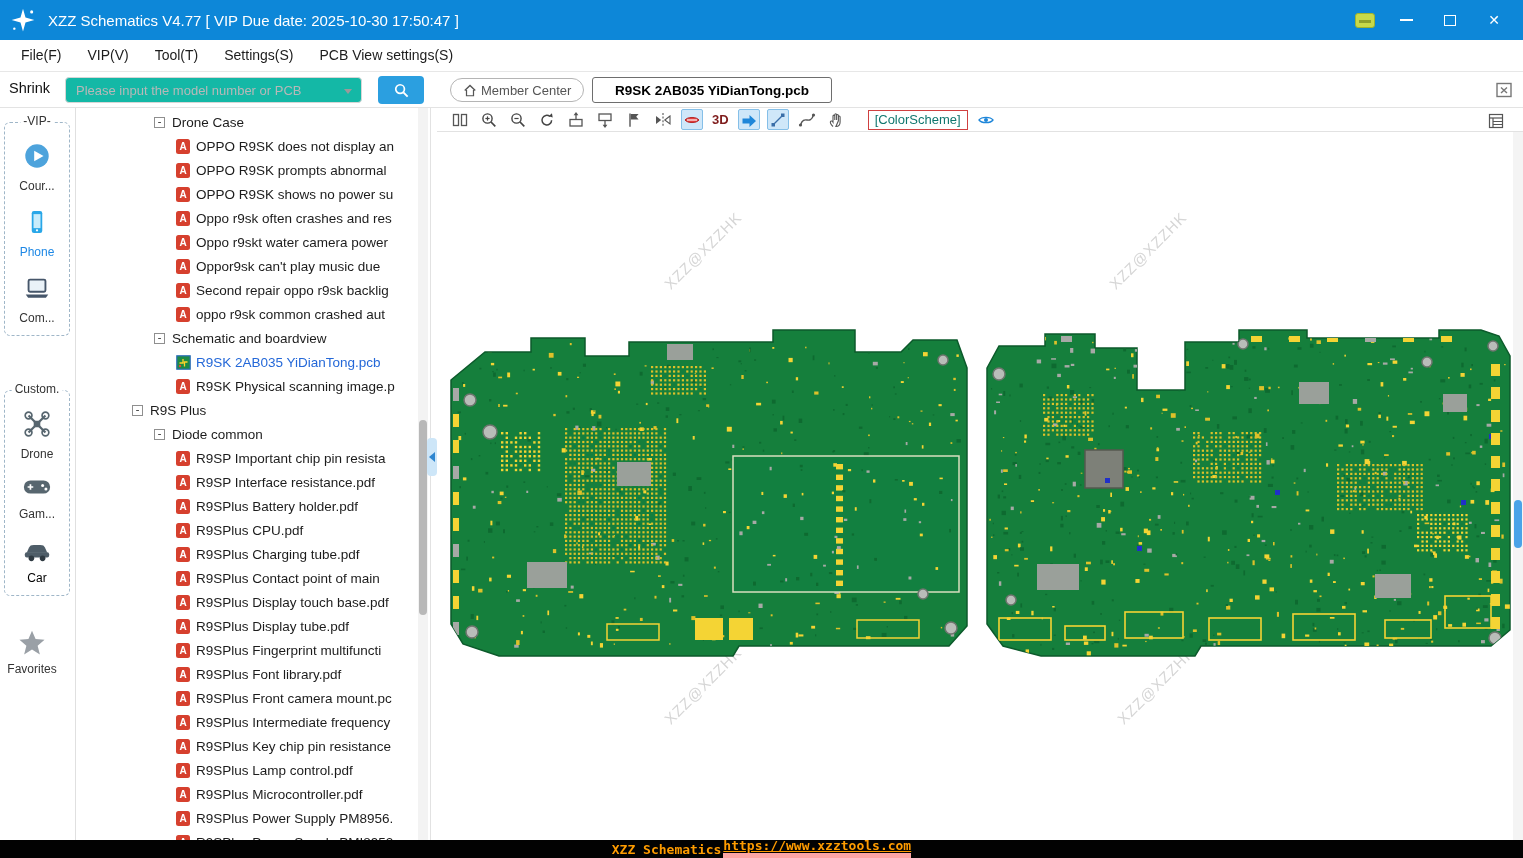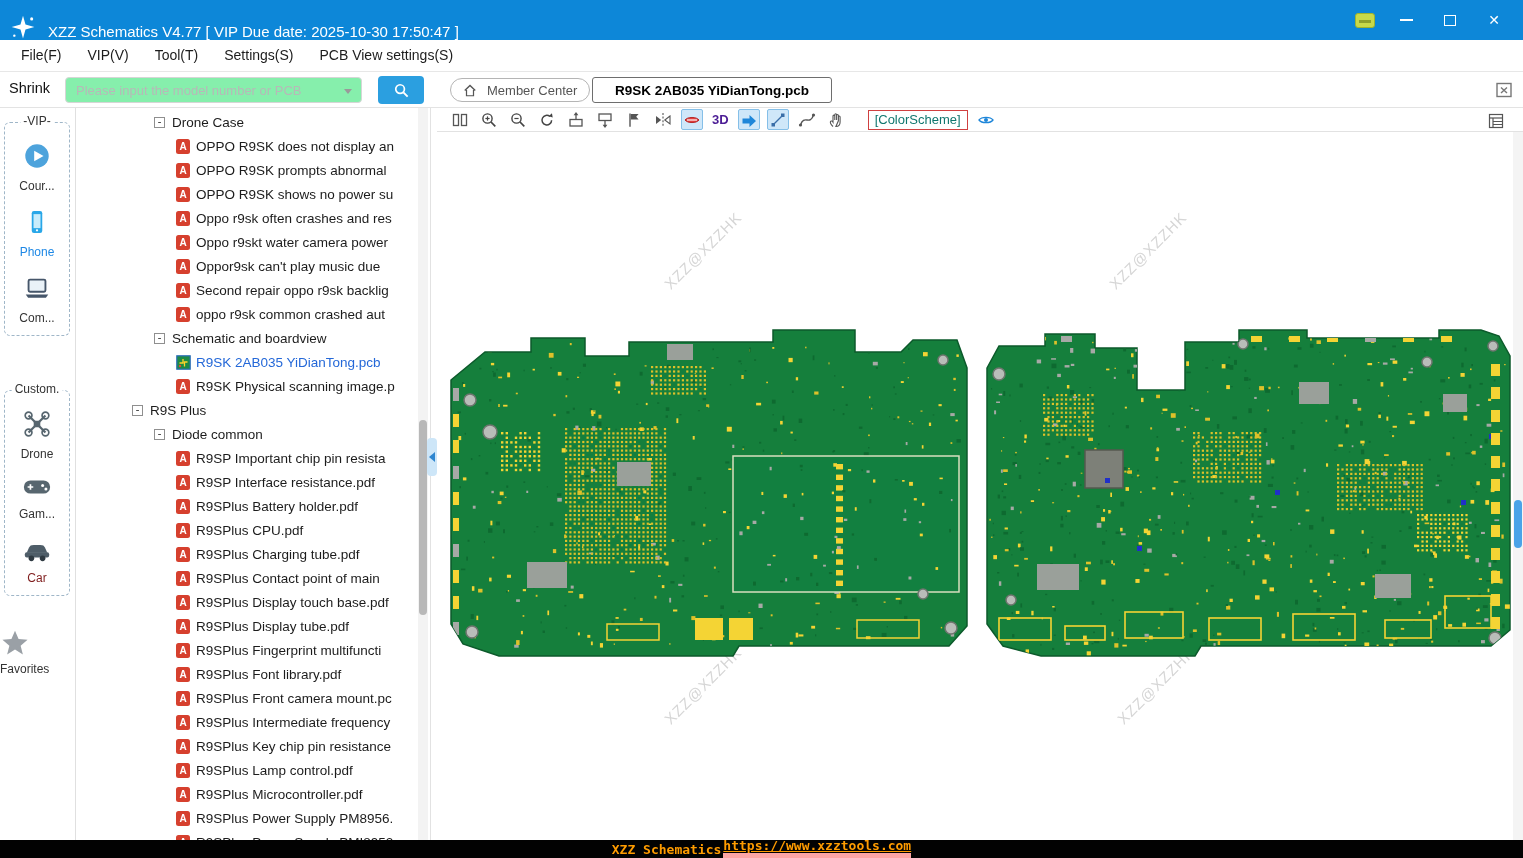--- a/index.html
+++ b/index.html
@@ -8,7 +8,7 @@
   .app { position:relative; width:1523px; height:858px; background:#fff; overflow:hidden; }
 
   
-  .titlebar { position:absolute; left:0; top:0; width:1523px; height:40px; background:#0d87d8; display:flex; align-items:flex-end; }
+  .titlebar { position:absolute; left:0; top:0; width:1523px; height:40px; background:#0d87d8; display:flex; align-items:center; }
   .app-icon { width:26px; height:26px; margin-left:10px; }
   .title-text { color:#fff; font-size:15px; margin-left:12px; }
   .win-controls { position:absolute; right:0; top:0; height:40px; display:flex; align-items:center; gap:18px; padding-right:16px; }

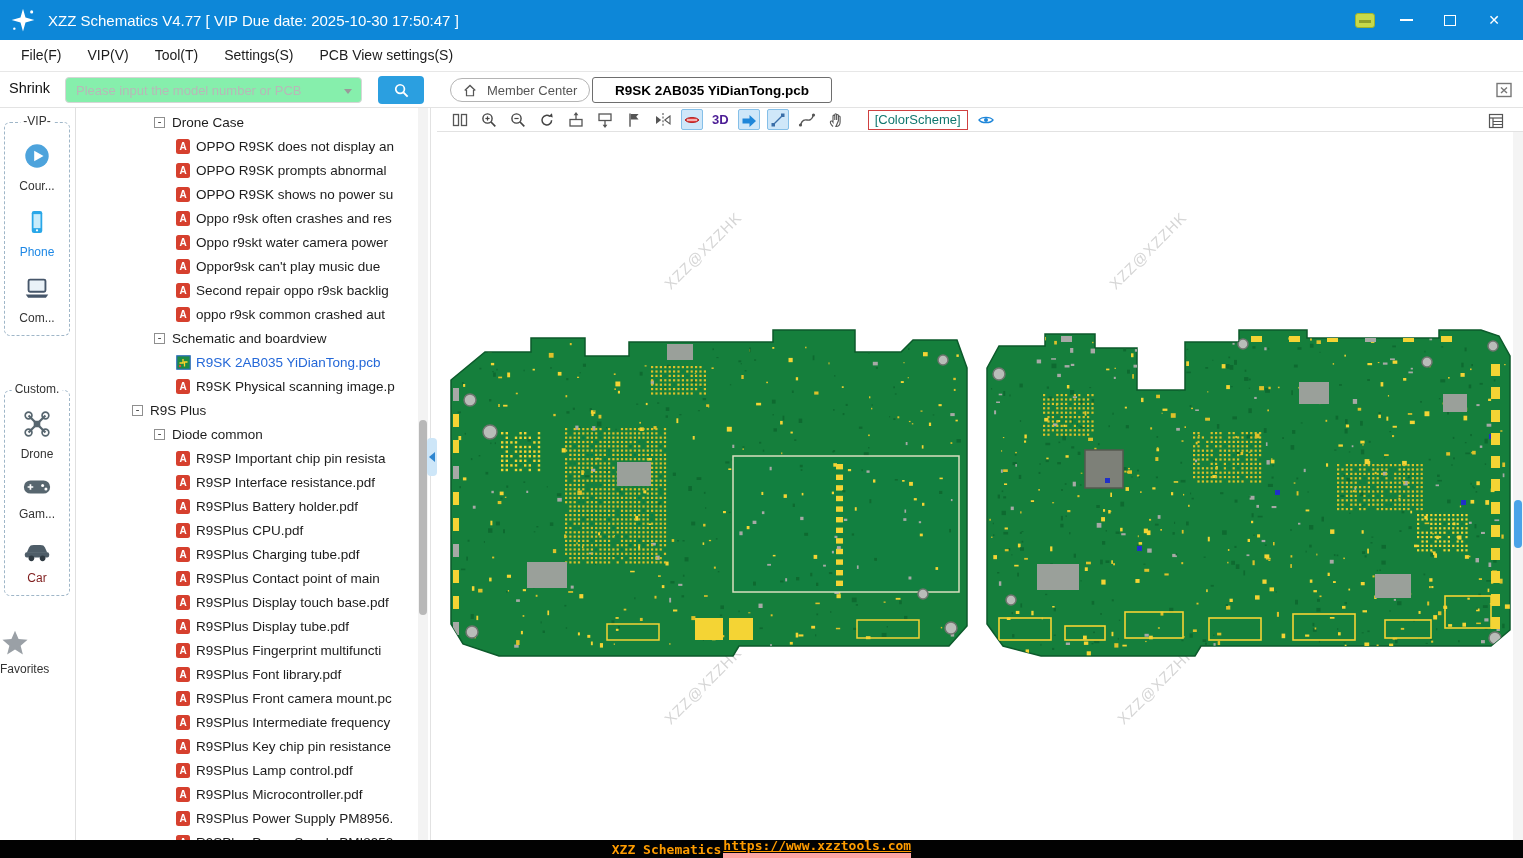--- a/index.html
+++ b/index.html
@@ -25,7 +25,7 @@
   
   .searchrow { position:absolute; left:0; top:72px; width:1523px; height:36px; background:#fff; border-bottom:1px solid #e3e3e3; }
   .shrink { position:absolute; left:9px; top:8px; font-size:14.5px; color:#111; }
-  .search-box { position:absolute; left:65px; top:5px; width:297px; height:26px; border:1px solid #d6d6d6; border-radius:4px; background:#86efac; }
+  .search-box { position:absolute; left:65px; top:5px; width:297px; height:26px; border:1px solid #d6d6d6; border-radius:4px; background:#14b8a6; }
   .search-box input { position:absolute; left:0; top:0; width:100%; height:100%; border:0; outline:none; background:transparent; padding:0 26px 0 10px; font-size:13px; color:#333; font-family:"Liberation Sans",sans-serif; }
   .search-box input::placeholder { color:#b8b8b8; }
   .caret { position:absolute; right:9px; top:11px; width:0; height:0; border-left:4px solid transparent; border-right:4px solid transparent; border-top:5px solid #9a9a9a; }

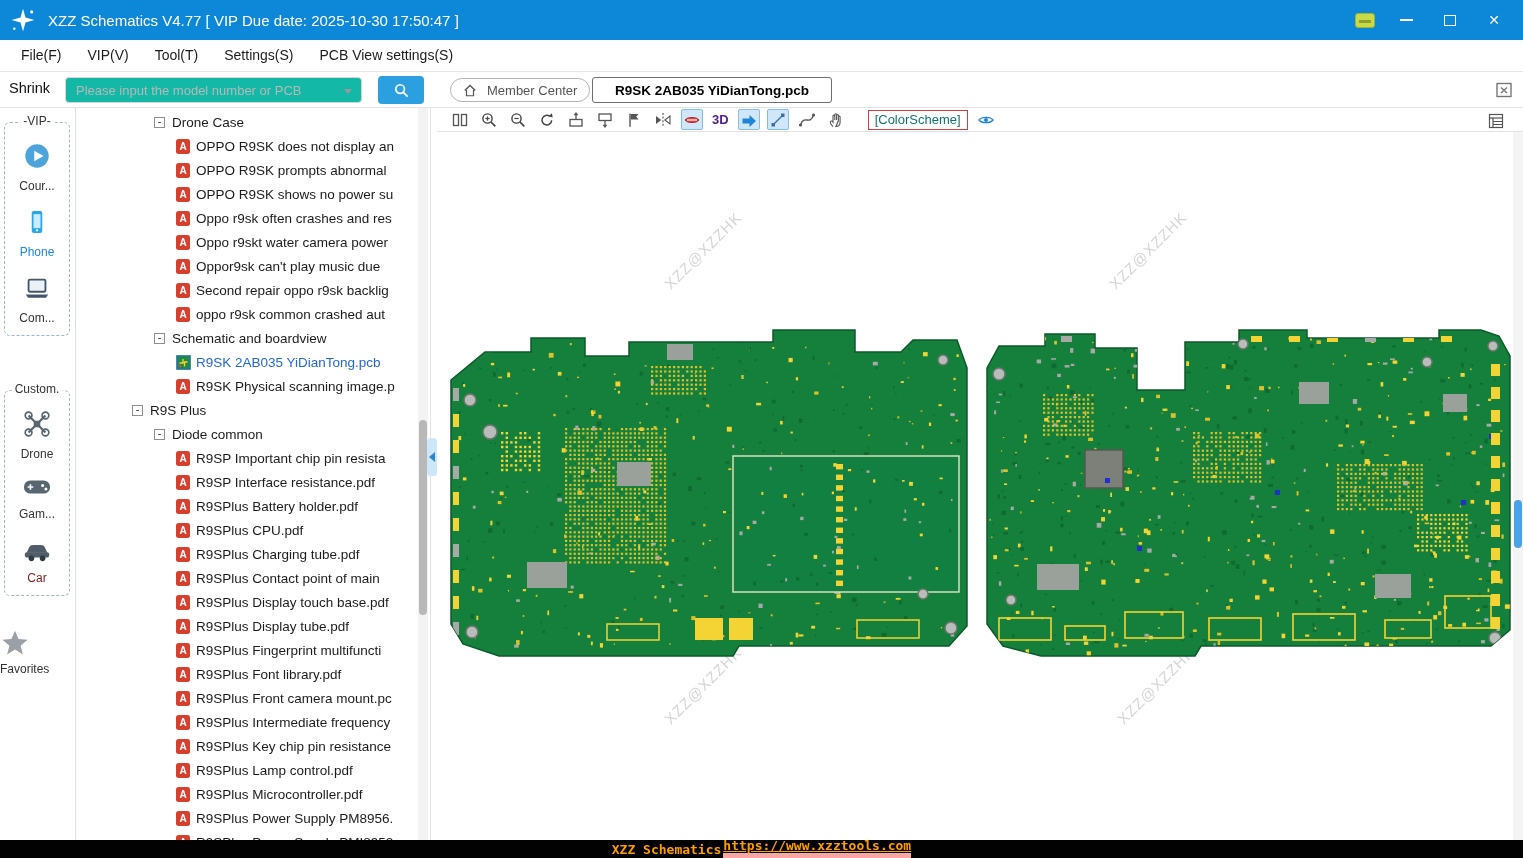--- a/index.html
+++ b/index.html
@@ -30,7 +30,7 @@
   .search-box input::placeholder { color:#b8b8b8; }
   .caret { position:absolute; right:9px; top:11px; width:0; height:0; border-left:4px solid transparent; border-right:4px solid transparent; border-top:5px solid #9a9a9a; }
   .search-btn { position:absolute; left:378px; top:4px; width:46px; height:28px; background:#2b9fe0; border-radius:4px; display:flex; align-items:center; justify-content:center; cursor:pointer; }
-  .member-btn { position:absolute; left:450px; top:6px; height:24px; border:1px solid #b5b5b5; border-radius:12px; display:flex; align-items:center; gap:10px; padding:0 12px; color:#555; font-size:13px; background:#fff; cursor:pointer; }
+  .member-btn { position:absolute; left:450px; top:6px; height:24px; border:1px solid #b5b5b5; border-radius:12px; display:flex; align-items:center; gap:4px; padding:0 12px; color:#555; font-size:13px; background:#fff; cursor:pointer; }
   .file-tab { position:absolute; left:592px; top:5px; width:240px; height:26px; border:1px solid #6e6e6e; border-radius:3px; background:#fff; display:flex; align-items:center; justify-content:center; font-size:13.5px; font-weight:bold; color:#000; }
   .close-file { position:absolute; left:1494px; top:8px; width:20px; height:20px; color:#777; display:flex; align-items:center; justify-content:center; cursor:pointer; }
 

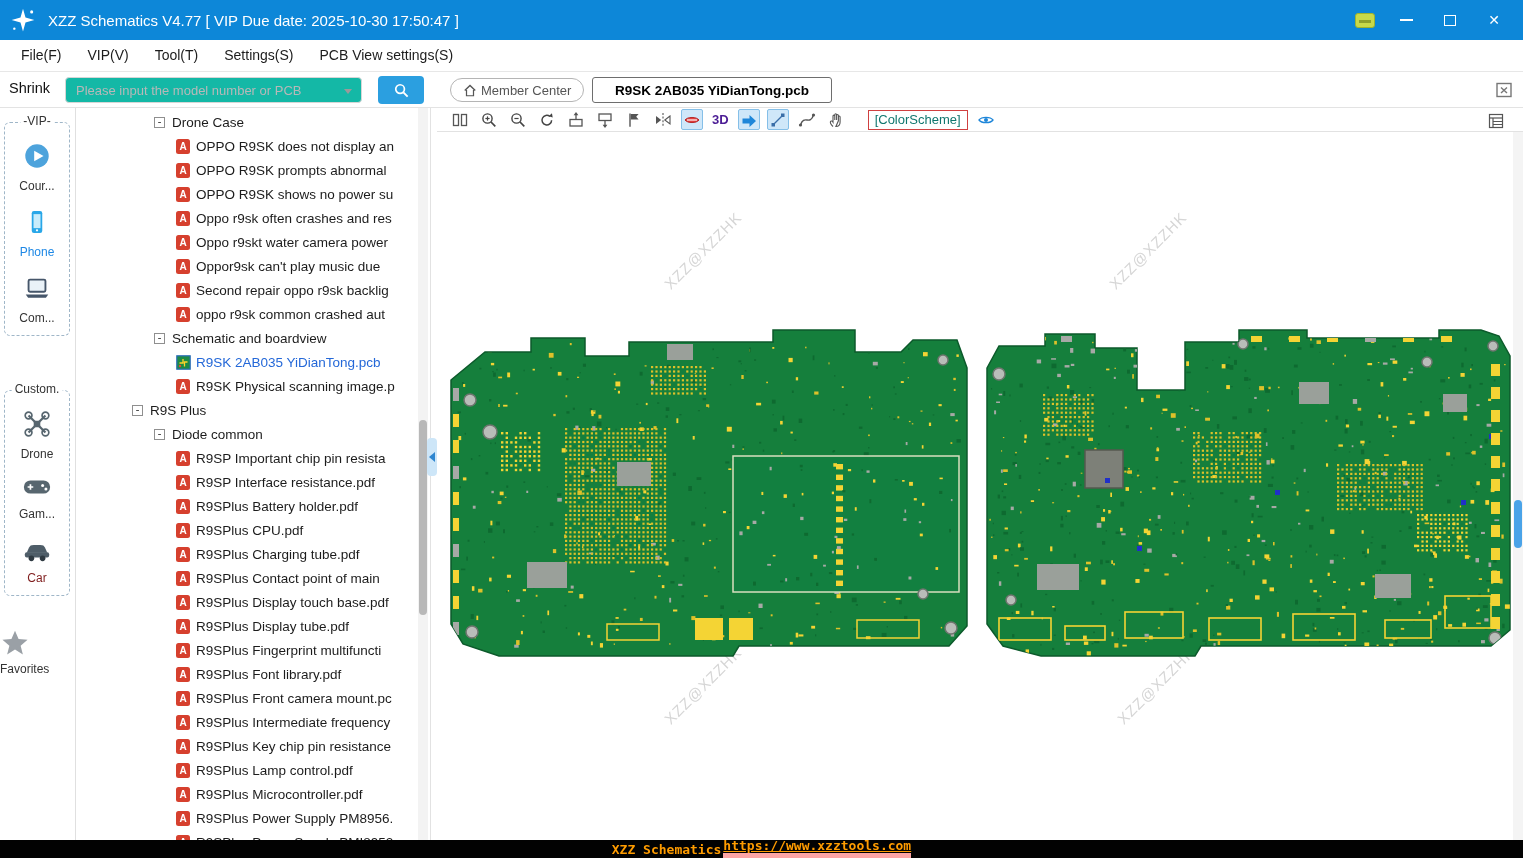--- a/index.html
+++ b/index.html
@@ -57,7 +57,7 @@
   .pcb-toolbar { position:absolute; left:437px; top:108px; width:1086px; height:24px; background:#fff; border-bottom:1px solid #e2e2e2; display:flex; align-items:center; gap:7px; padding-left:12px; }
   .tb-icon { width:22px; height:21px; display:flex; align-items:center; justify-content:center; border:1px solid transparent; border-radius:2px; cursor:pointer; flex:none; }
   .tb-icon.sel { background:#cfe7f9; border-color:#85bfe8; }
-  .tb-text { font-size:13px; font-weight:bold; color:#4c1d95; padding:0 2px; cursor:pointer; }
+  .tb-text { font-size:13px; font-weight:bold; color:#7f1d1d; padding:0 2px; cursor:pointer; }
   .tb-colorscheme { margin-left:14px; border:1px solid #d04040; color:#0f766e; font-size:13px; padding:0px 6px 1px; line-height:17px; cursor:pointer; }
   .tb-right { position:absolute; right:16px; top:2px; cursor:pointer; }
 

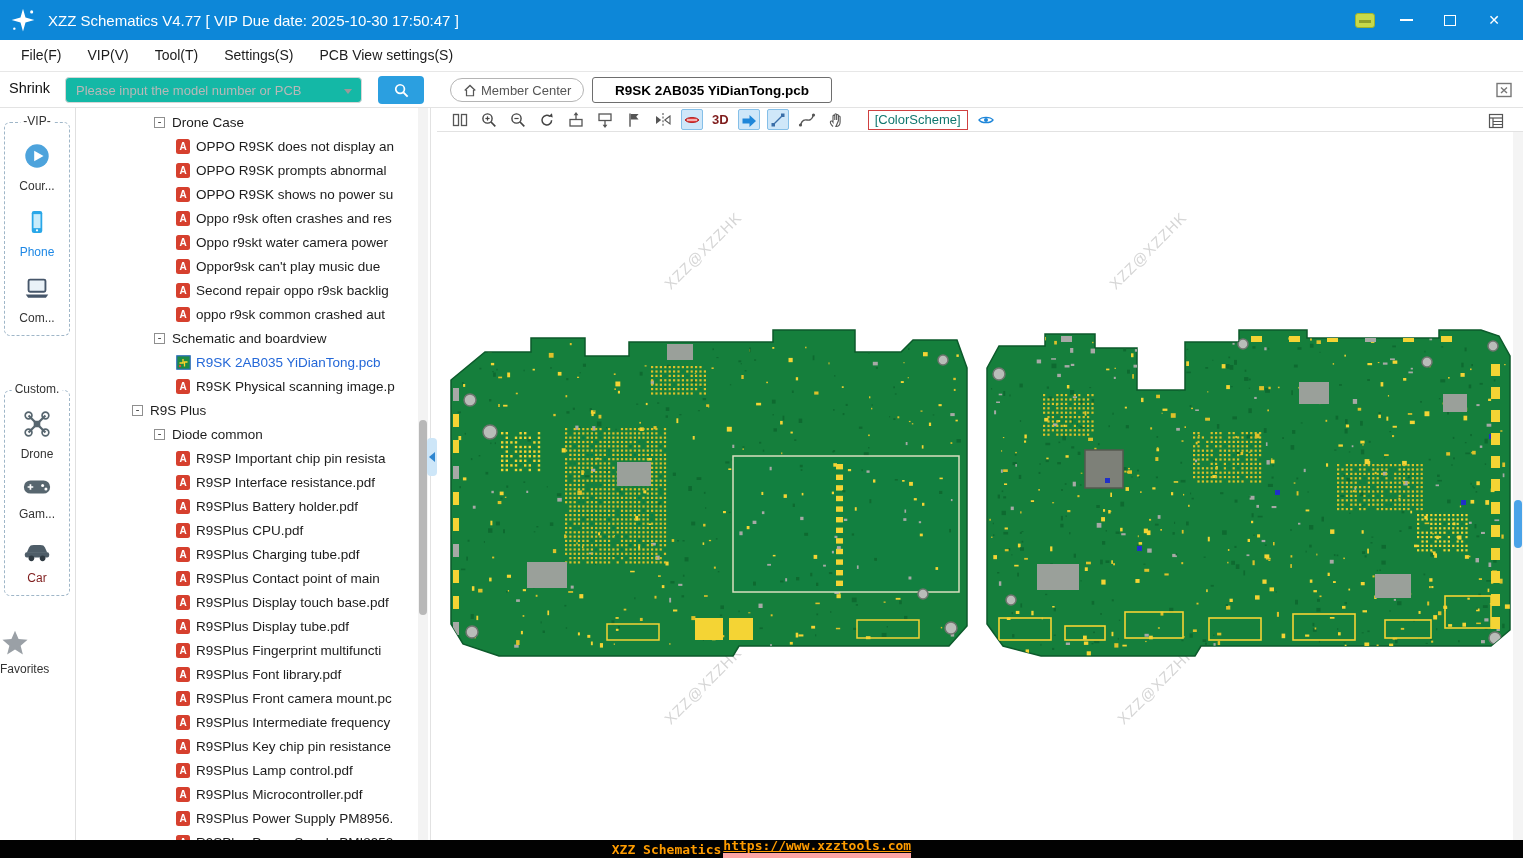--- a/index.html
+++ b/index.html
@@ -193,7 +193,7 @@
               <circle cx="10" cy="25" r="3" fill="#2f3a42"></circle>
               <circle cx="22" cy="25" r="3" fill="#2f3a42"></circle>
             </svg></span>
-    <span class="vip-label" style="color:#7f1d1d">Car</span>
+    <span class="vip-label" style="color:#000000">Car</span>
         </div>
       </div>
     <div class="fav-item">

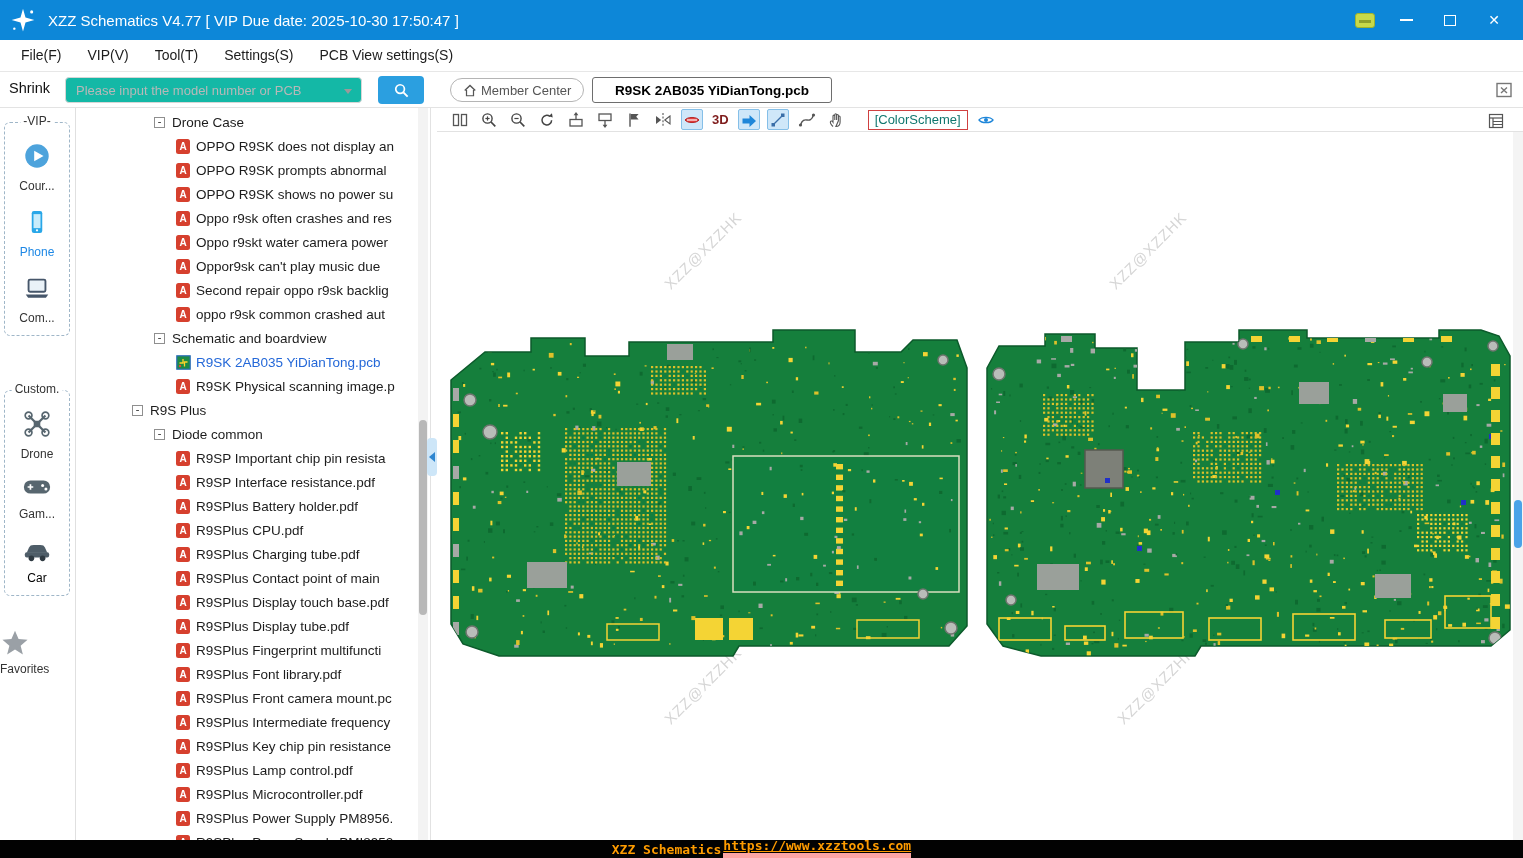--- a/index.html
+++ b/index.html
@@ -40,7 +40,7 @@
   .vip-legend { position:absolute; top:-9px; left:50%; transform:translateX(-50%); background:#fff; padding:0 3px; font-size:12px; color:#333; white-space:nowrap; }
   .vip-item { display:flex; flex-direction:column; align-items:center; margin:14px 0 10px; cursor:pointer; }
   .vip-label { font-size:12px; color:#333; margin-top:4px; max-width:62px; overflow:hidden; white-space:nowrap; }
-  .fav-item { position:absolute; left:0; top:520px; width:64px; display:flex; flex-direction:column; cursor:pointer; }
+  .fav-item { position:absolute; left:0; top:520px; width:64px; display:flex; flex-direction:column; align-items:center; cursor:pointer; }
 
   
   .tree-panel { position:absolute; left:76px; top:108px; width:352px; height:732px; background:#fff; overflow:hidden; }

